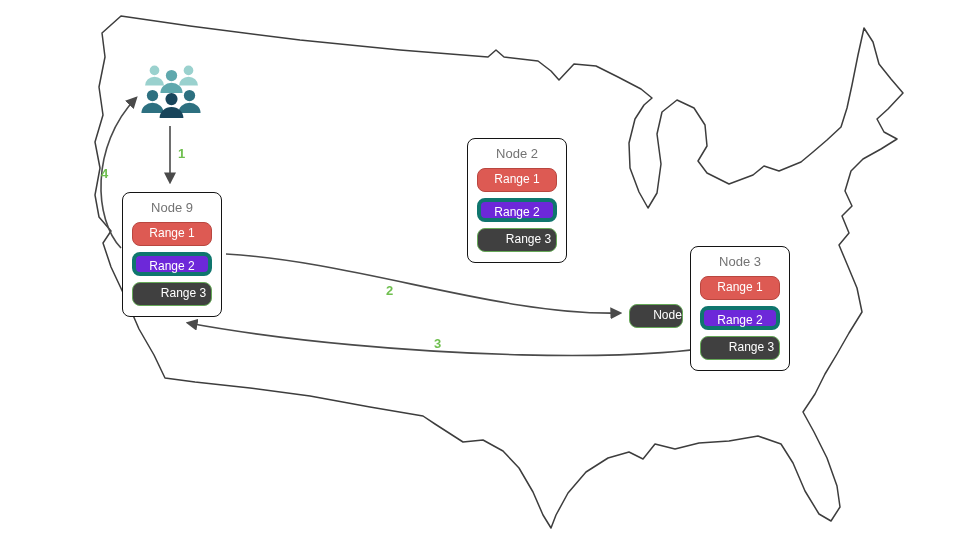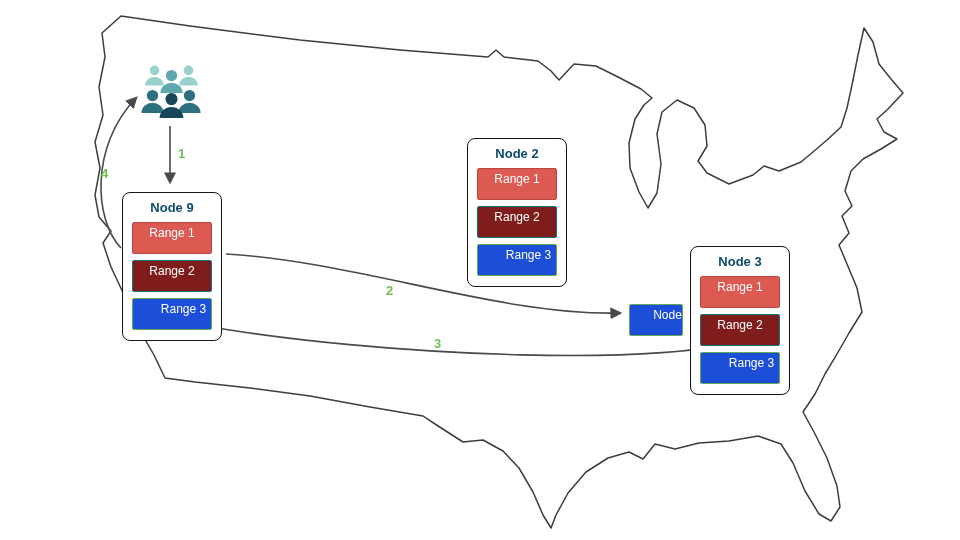--- a/index.html
+++ b/index.html
@@ -13,7 +13,7 @@
     padding:7px 10px 10px;display:flex;flex-direction:column;align-items:center;gap:6px;
     box-sizing:border-box;z-index:3;
   }
-  .node-title{font-weight:bold;font-size:13px;color:#0c4a6e;margin-bottom:1px;}
+  .node-title{font-weight:normal;font-size:13px;color:#737373;margin-bottom:1px;}
   .badge{
     width:80px;height:32px;line-height:20px;text-align:center;color:#fff;
     font-size:12px;border-radius:2px;box-sizing:border-box;

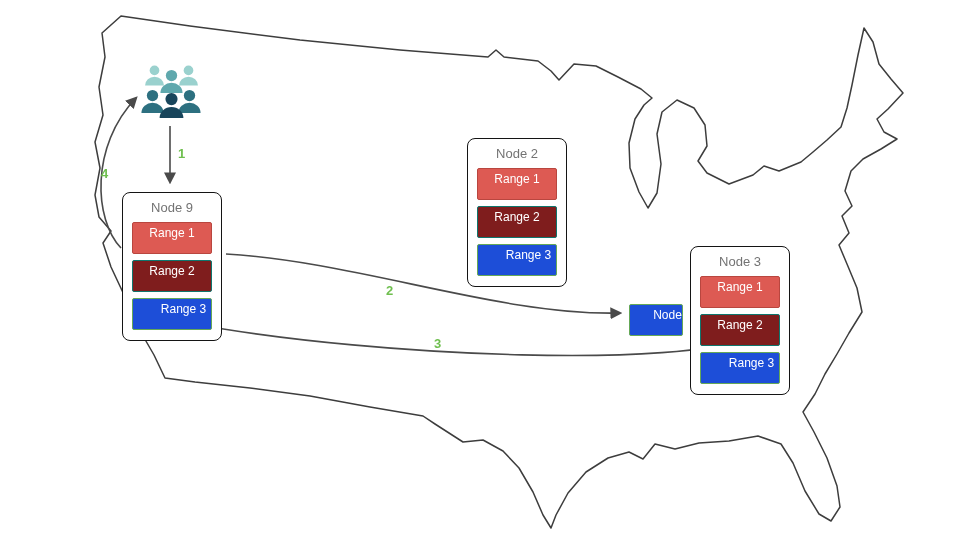--- a/index.html
+++ b/index.html
@@ -15,8 +15,8 @@
   }
   .node-title{font-weight:normal;font-size:13px;color:#737373;margin-bottom:1px;}
   .badge{
-    width:80px;height:32px;line-height:20px;text-align:center;color:#fff;
-    font-size:12px;border-radius:2px;box-sizing:border-box;
+    width:80px;height:24px;line-height:20px;text-align:center;color:#fff;
+    font-size:12px;border-radius:8px;box-sizing:border-box;
   }
   .badge.red{background:#dd5a53;border:1px solid #b9463f;}
   .badge.blue{background:#7f1d1d;border:1px solid #0f766e;}

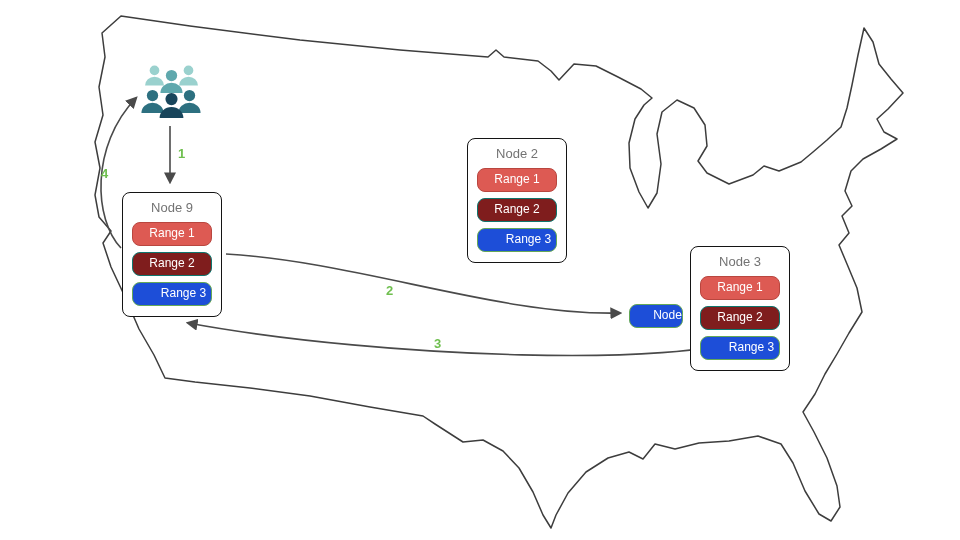--- a/index.html
+++ b/index.html
@@ -19,7 +19,7 @@
     font-size:12px;border-radius:8px;box-sizing:border-box;
   }
   .badge.red{background:#dd5a53;border:1px solid #b9463f;}
-  .badge.blue{background:#7f1d1d;border:1px solid #0f766e;}
+  .badge.blue{background:#6d28d9;border:4px solid #0f766e;}
   .badge.green{background:#1d4ed8;border:1px solid #65a857;padding-left:23px;}
   .lease{
     position:absolute;left:629px;top:304px;width:54px;z-index:3;

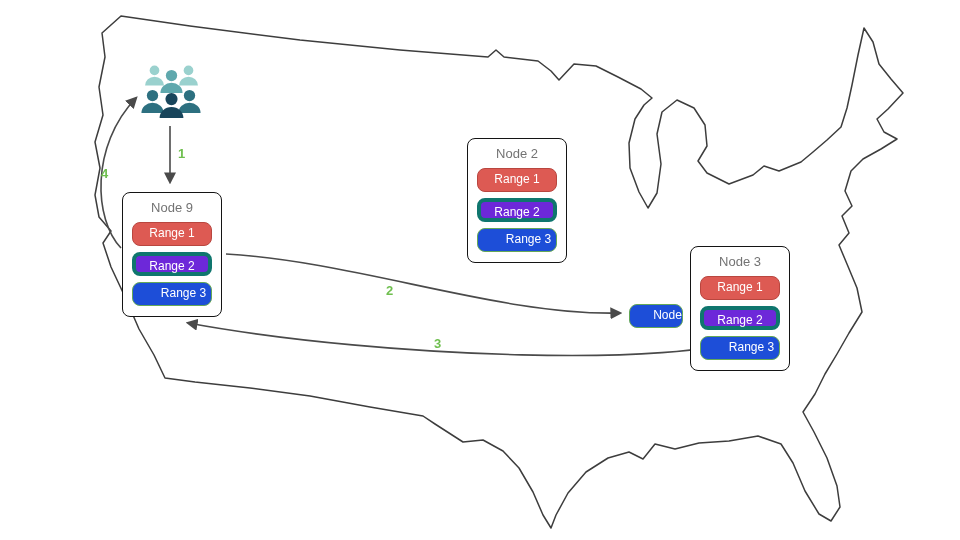--- a/index.html
+++ b/index.html
@@ -20,7 +20,7 @@
   }
   .badge.red{background:#dd5a53;border:1px solid #b9463f;}
   .badge.blue{background:#6d28d9;border:4px solid #0f766e;}
-  .badge.green{background:#1d4ed8;border:1px solid #65a857;padding-left:23px;}
+  .badge.green{background:#404040;border:1px solid #65a857;padding-left:23px;}
   .lease{
     position:absolute;left:629px;top:304px;width:54px;z-index:3;
   }

